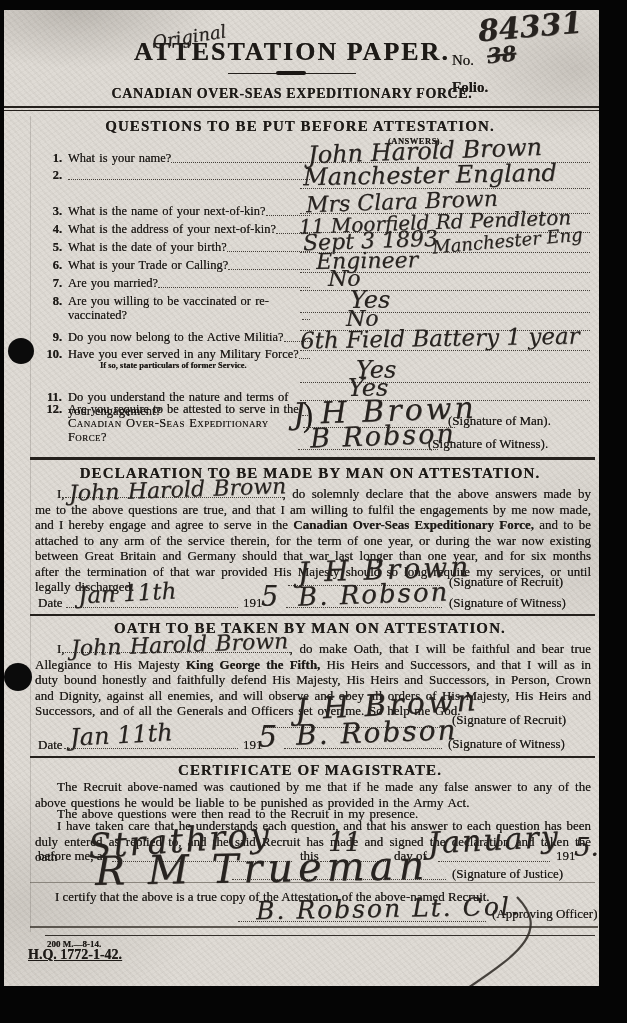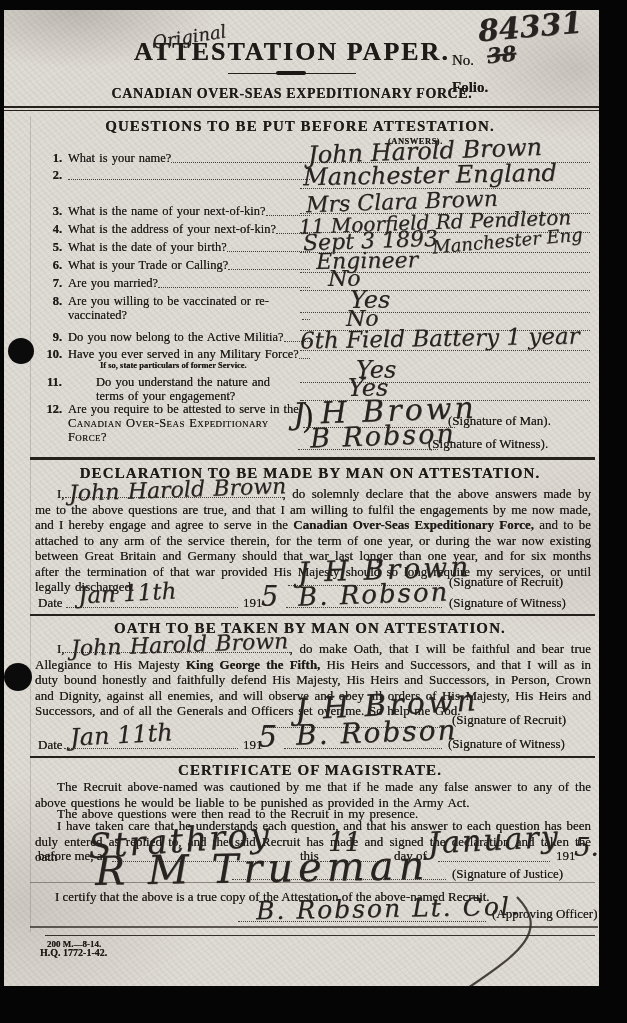--- a/index.html
+++ b/index.html
@@ -106,7 +106,7 @@
       <span class="qleader"></span>
   </div>
   <div class="abs printed" style="left:100px;top:360px;font-size:8.5px;font-weight:bold;">If so, state particulars of former Service.</div>
-  <div class="qrow printed" style="top:375px;gap:28px;">
+  <div class="qrow printed" style="top:390px;">
     <span class="qnum">11.</span>
     <span class="qtext">Do you understand the nature and terms of your engagement?</span>
       <span class="qleader"></span>

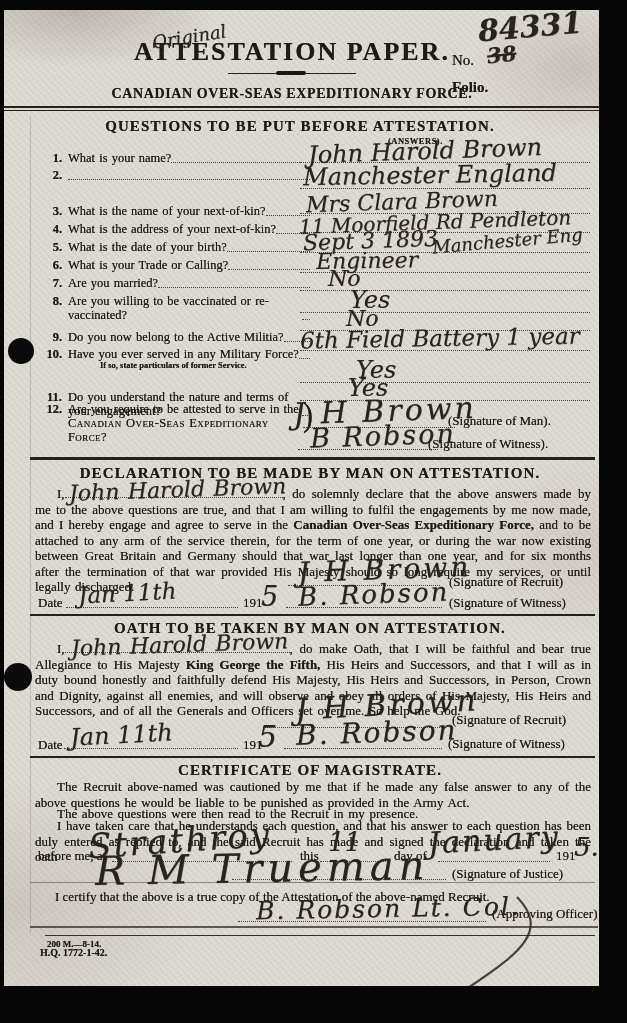--- a/index.html
+++ b/index.html
@@ -221,7 +221,7 @@
   <div class="abs" style="left:45px;top:935px;width:550px;height:1px;background:#35312c;"></div>
 
   <div class="abs printed" style="left:47px;top:939px;font-size:9px;font-weight:bold;">200 M.—8-14.</div>
-  <div class="abs printed" style="left:40px;top:947px;font-size:10px;font-weight:bold;">H.Q. 1772-1-42.</div>
+  <div class="abs printed" style="left:28px;top:947px;font-size:14px;font-weight:bold;text-decoration:underline;">H.Q. 1772-1-42.</div>
 
   <svg width="627" height="1023" style="position:absolute;left:0;top:0;pointer-events:none;z-index:6;">
     <path d="M517 897 C549 930 522 952 468 988" stroke="#2b2722" stroke-width="2.2" fill="none" opacity="0.85"></path>

